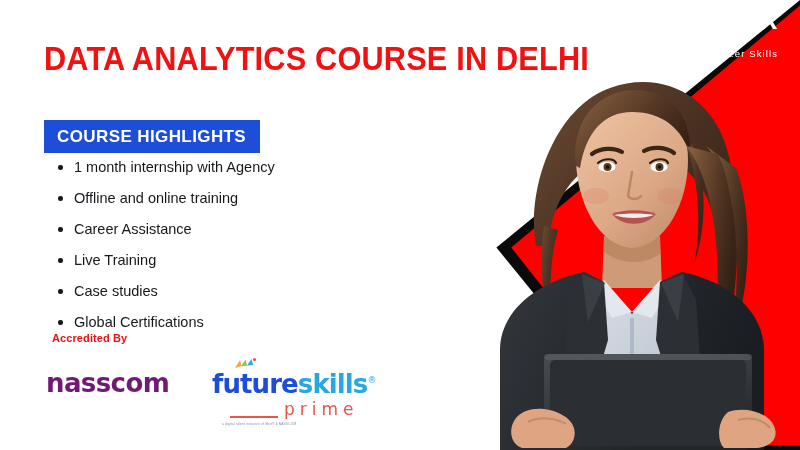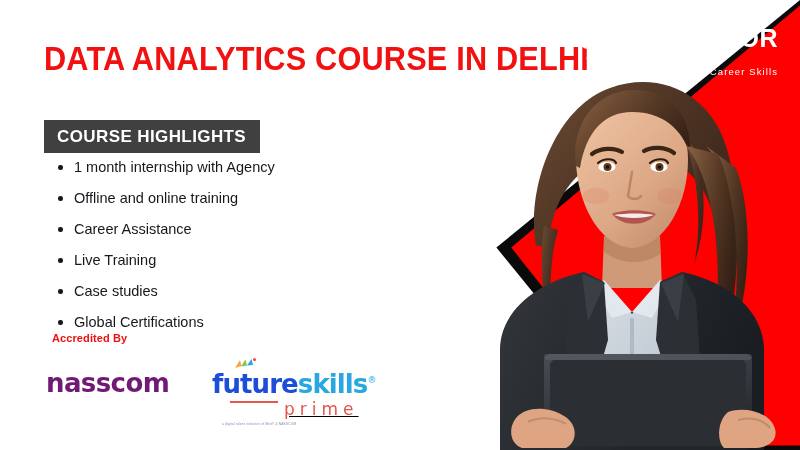--- a/index.html
+++ b/index.html
@@ -45,7 +45,7 @@
   
   .logo {
     position: absolute;
-    top: 26px;
+    top: 8px;
     right: 22px;
     display: flex;
     align-items: flex-start;

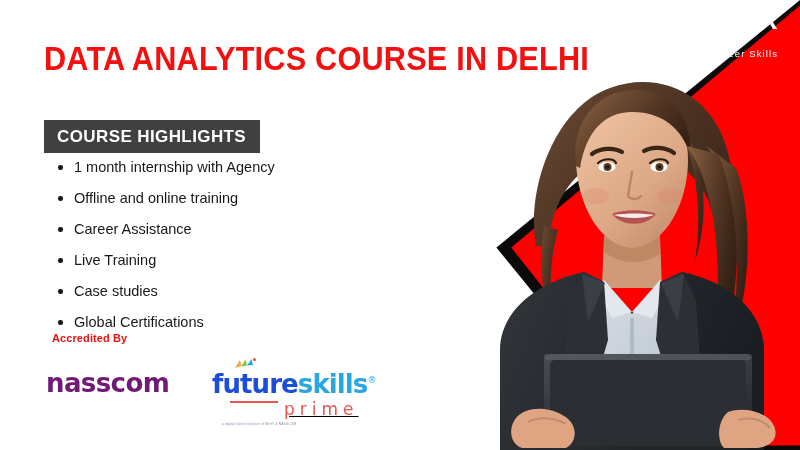--- a/index.html
+++ b/index.html
@@ -106,7 +106,7 @@
     position: absolute;
     left: 44px;
     top: 120px;
-    background: #404040;
+    background: #1d4ed8;
     color: #ffffff;
     font-size: 17px;
     font-weight: bold;

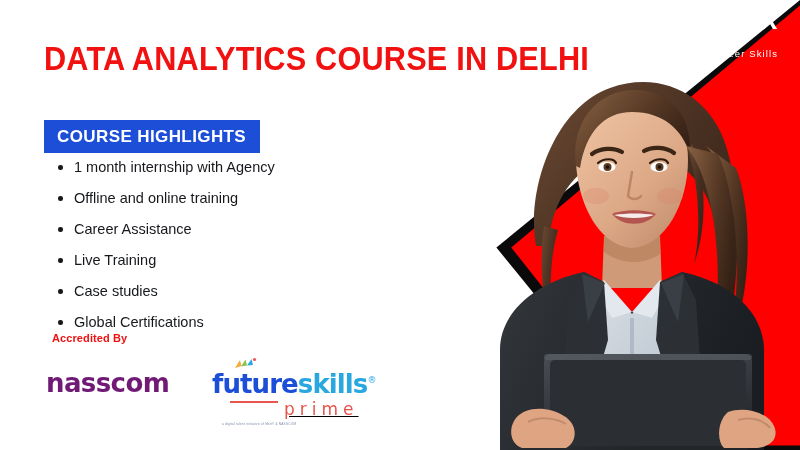--- a/index.html
+++ b/index.html
@@ -192,11 +192,10 @@
   }
   .fs-prime-row {
     display: flex;
-    align-items: flex-start;
+    align-items: flex-end;
     gap: 6px;
     margin-top: 4px;
     padding-left: 18px;
-    text-decoration: underline;
   }
   .fs-rule { width: 48px; height: 2px; background: #E8554D; flex: 0 0 auto; }
   .fs-prime {

